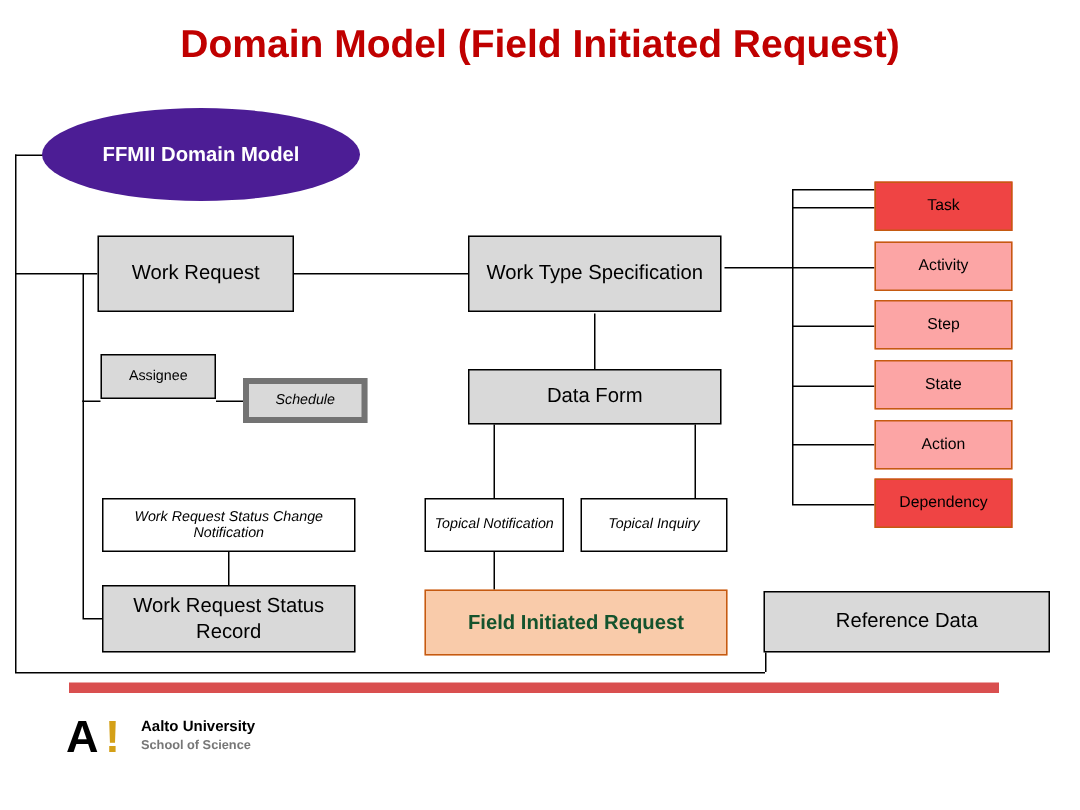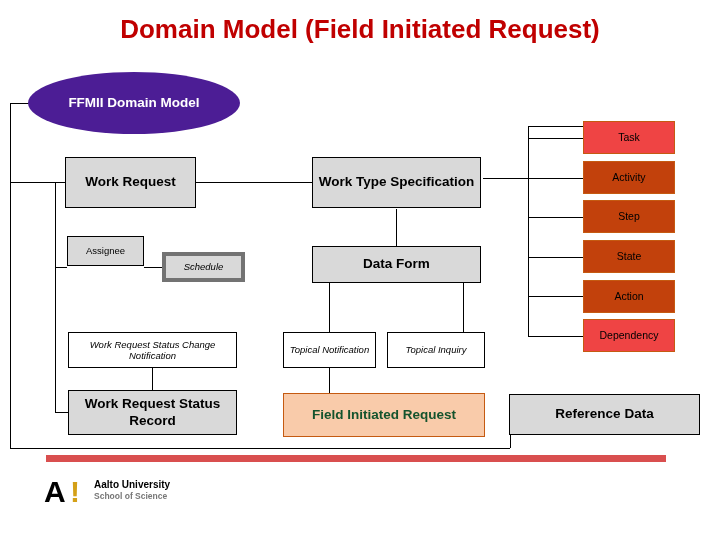--- a/index.html
+++ b/index.html
@@ -44,7 +44,7 @@
     background:#d9d9d9;
     border:1px solid #000000;
     font-size:13.5px;
-    font-weight:bold;
+    font-weight:normal;
     color:#000000;
   }
   .gray-small{

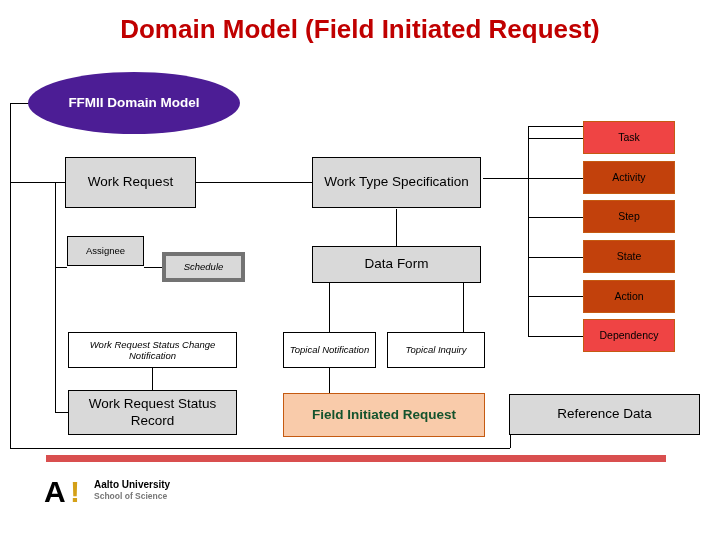--- a/index.html
+++ b/index.html
@@ -75,7 +75,7 @@
     color:#14532d;
   }
   .orange-outline{
-    background:#c2410c;
+    background:#fca5a5;
     border:1px solid #c55a11;
     font-size:10.5px;
     color:#000000;

